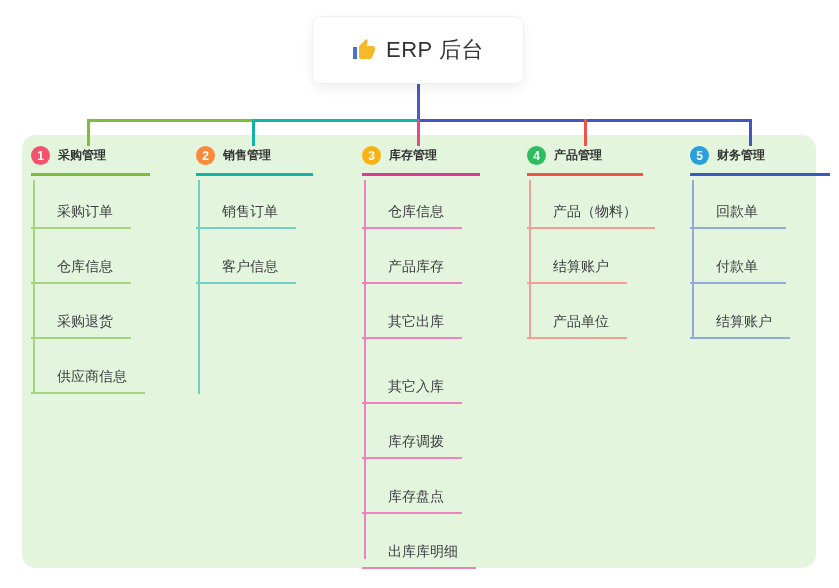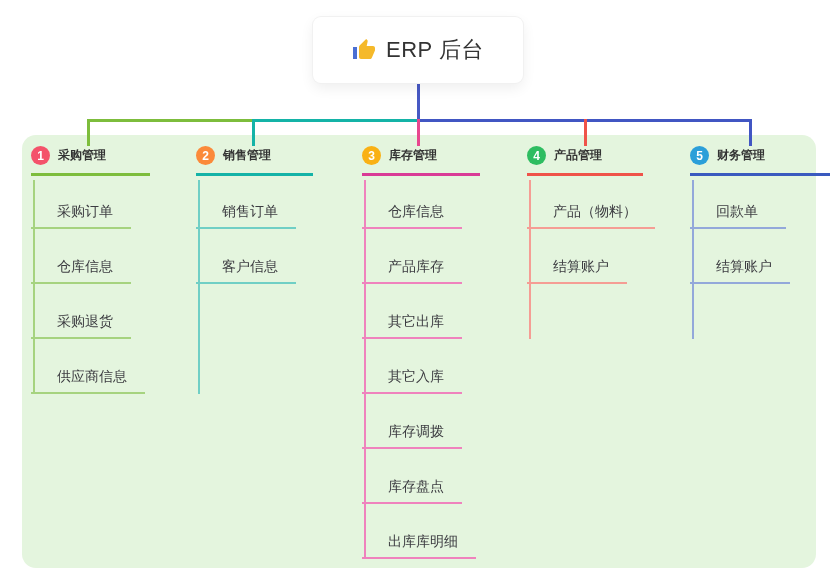--- a/index.html
+++ b/index.html
@@ -203,6 +203,9 @@
     <span class="item-label">回款单</span>
   </div>
 
+  <div class="branch-item" style="border-bottom-color: rgb(147, 168, 218);">
+    <span class="item-label">付款单</span>
+  </div>
 
   <div class="branch-item" style="border-bottom-color: rgb(147, 168, 218);">
     <span class="item-label">结算账户</span>

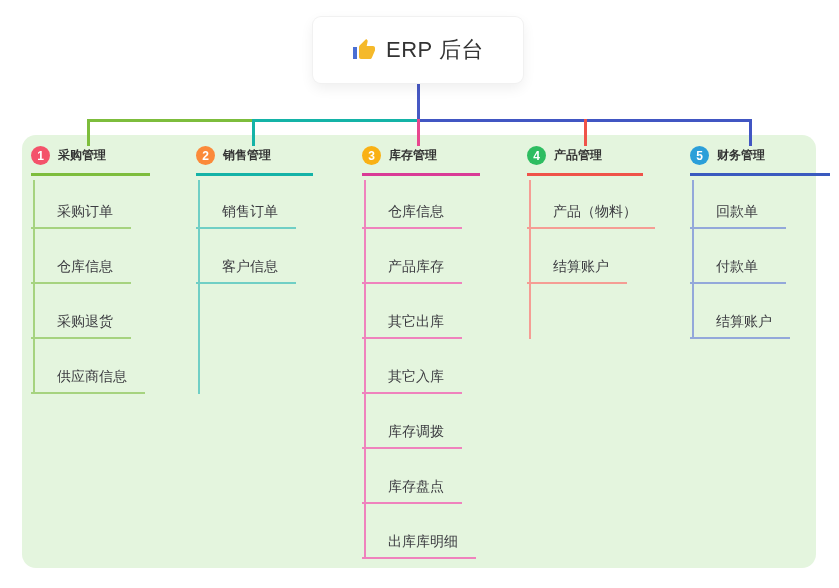--- a/index.html
+++ b/index.html
@@ -191,6 +191,9 @@
     <span class="item-label">结算账户</span>
   </div>
 
+  <div class="branch-item" style="border-bottom-color: rgb(245, 157, 148);">
+    <span class="item-label">产品单位</span>
+  </div>
 </div>
 
   <div class="branch-header" style="left: 690px; top: 146px; min-width: 140px; border-bottom-color: rgb(58, 90, 191);">

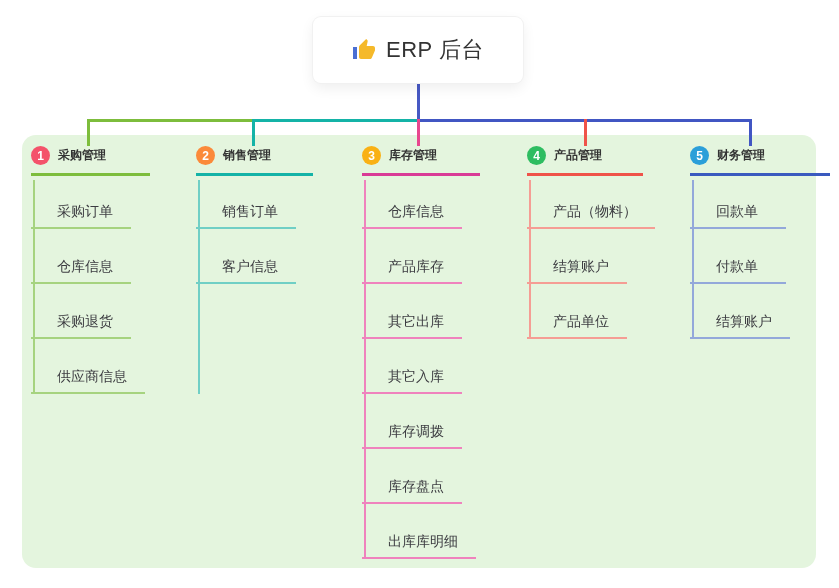--- a/index.html
+++ b/index.html
@@ -160,7 +160,7 @@
     <span class="item-label">其它出库</span>
   </div>
 
-  <div class="branch-item" style="border-bottom-color: rgb(239, 130, 189);">
+  <div class="branch-item" style="border-bottom-color: rgb(239, 130, 189); margin-top: 10px;">
     <span class="item-label">其它入库</span>
   </div>
 

